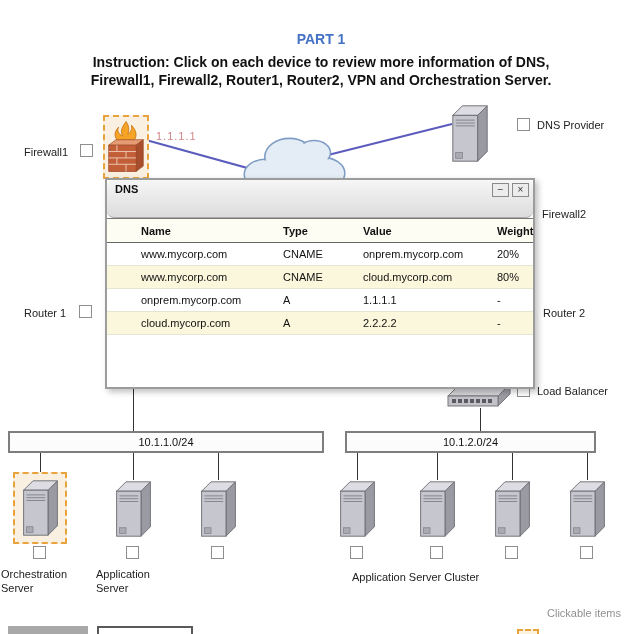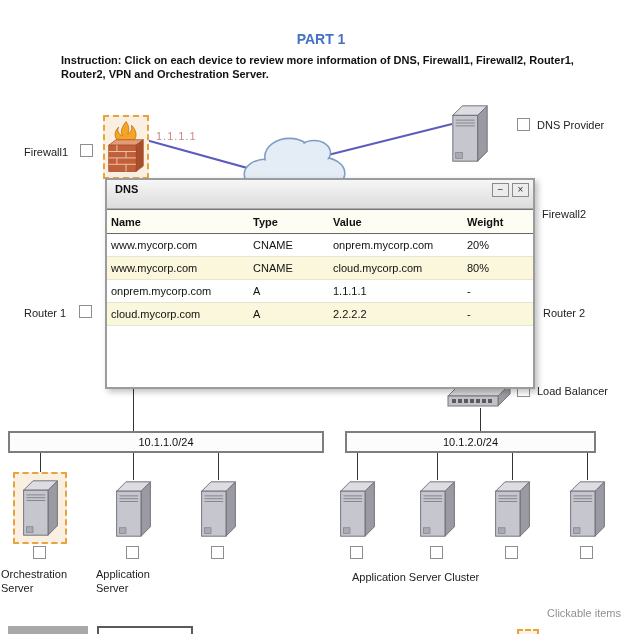--- a/index.html
+++ b/index.html
@@ -7,8 +7,8 @@
   #stage { position:relative; width:642px; height:634px; background:#fff; overflow:hidden;margin-top:28px; }
   .title { position:absolute; top:3px; left:0; width:100%; text-align:center;
            font-size:14px; font-weight:bold; color:#4472C4; }
-  .instruction { position:absolute; top:25px; left:61px; width:520px; 
-                 font-size:11px; font-weight:bold; color:#111; line-height:1.3; }
+  .instruction { position:absolute; top:25px; left:61px; width:520px; text-align:center;
+                 font-size:14px; font-weight:bold; color:#111; line-height:1.3; }
   .lbl { position:absolute; font-size:11px; color:#222; white-space:nowrap; z-index:3; }
   .pink { color:#D08888; letter-spacing:1px; font-size:11px; }
   .checkbox { position:absolute; width:13px; height:13px; background:#fff;

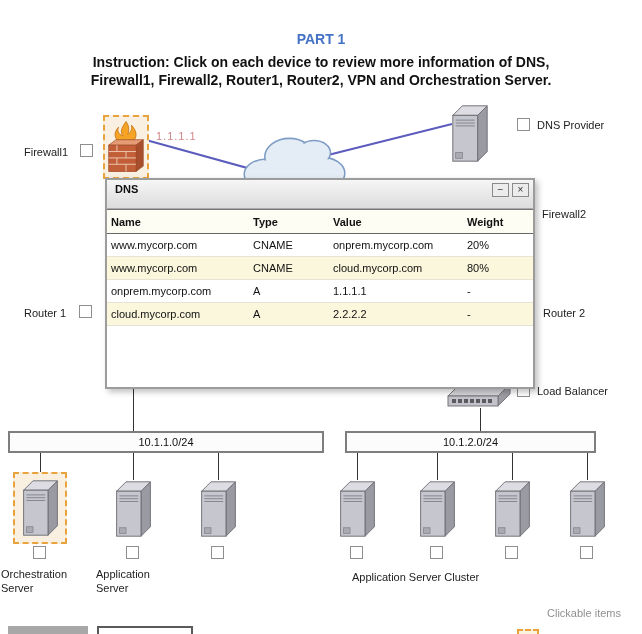--- a/index.html
+++ b/index.html
@@ -20,8 +20,8 @@
   .dialog { position:absolute; left:105px; top:150px; width:430px; height:211px;
             background:#fff; border:2px solid #9C9C9C;
             box-shadow:3px 3px 6px rgba(0,0,0,0.25); z-index:10; }
-  .dialog-titlebar { position:relative; height:29px; background:linear-gradient(#F6F6F6,#DCDCDC);
-                     border-bottom:1px solid #ABABAB; }
+  .dialog-titlebar { position:relative; height:38px; background:linear-gradient(#F6F6F6,#DCDCDC);
+                     border-bottom:1px solid #ABABAB;border-radius:7px; }
   .dialog-title { position:absolute; left:8px; top:3px; font-size:11px; font-weight:bold; color:#111; }
   .win-btn { position:absolute; top:3px; width:17px; height:14px; background:#ECECEC;
              border:1px solid #8A8A8A; font-size:10px; line-height:12px; text-align:center;

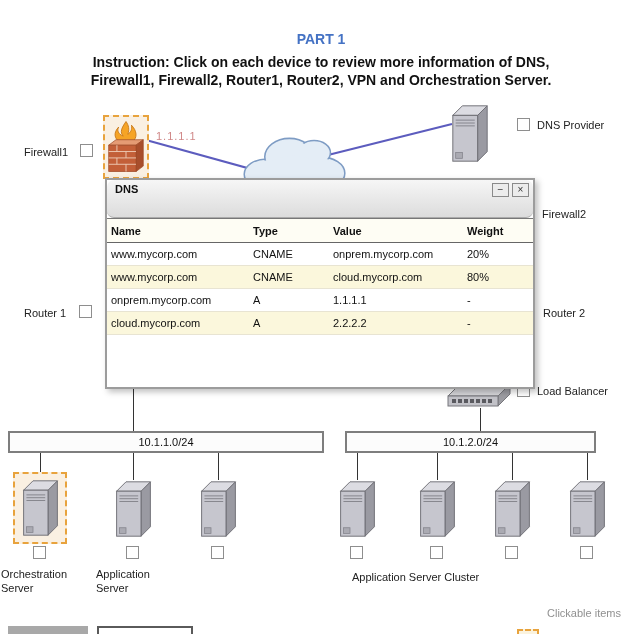--- a/index.html
+++ b/index.html
@@ -26,7 +26,7 @@
   .win-btn { position:absolute; top:3px; width:17px; height:14px; background:#ECECEC;
              border:1px solid #8A8A8A; font-size:10px; line-height:12px; text-align:center;
              color:#333; cursor:default; }
-  .trow { display:grid; grid-template-columns:142px 80px 134px 1fr; padding-left:4px;
+  .trow { display:grid; grid-template-columns:142px 80px 134px 1fr; padding-left:34px;
           height:23px; line-height:23px; font-size:11px; color:#111;
           border-bottom:1px solid #E8E4D2; }
   .thead { height:25px; line-height:25px; font-weight:bold; border-top:1px solid #777;

